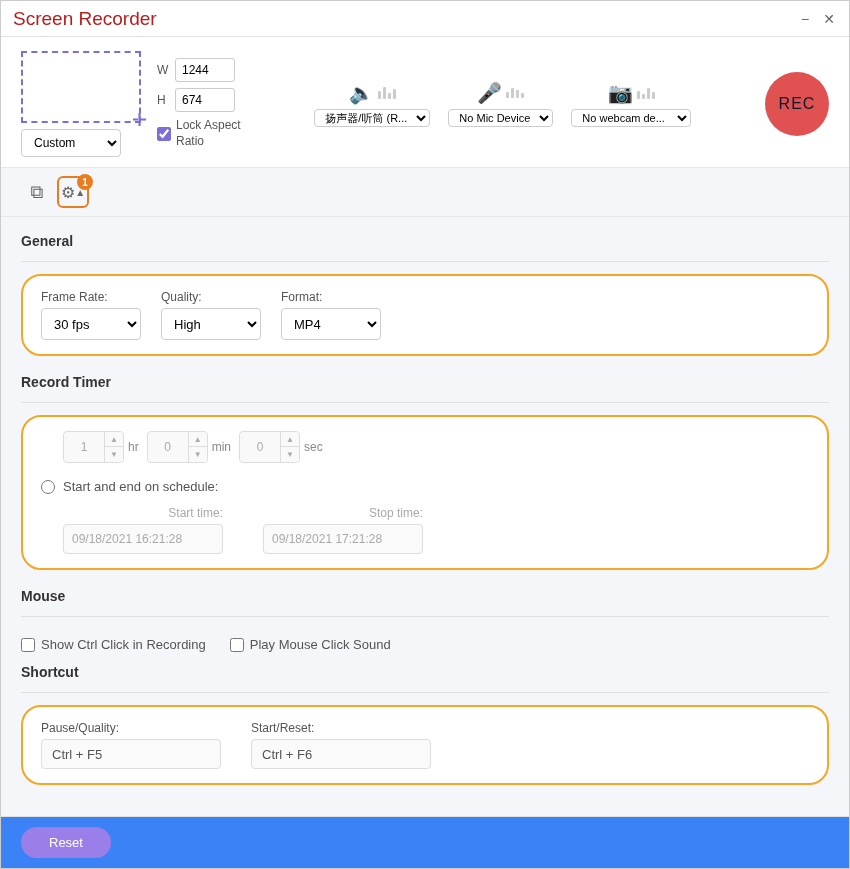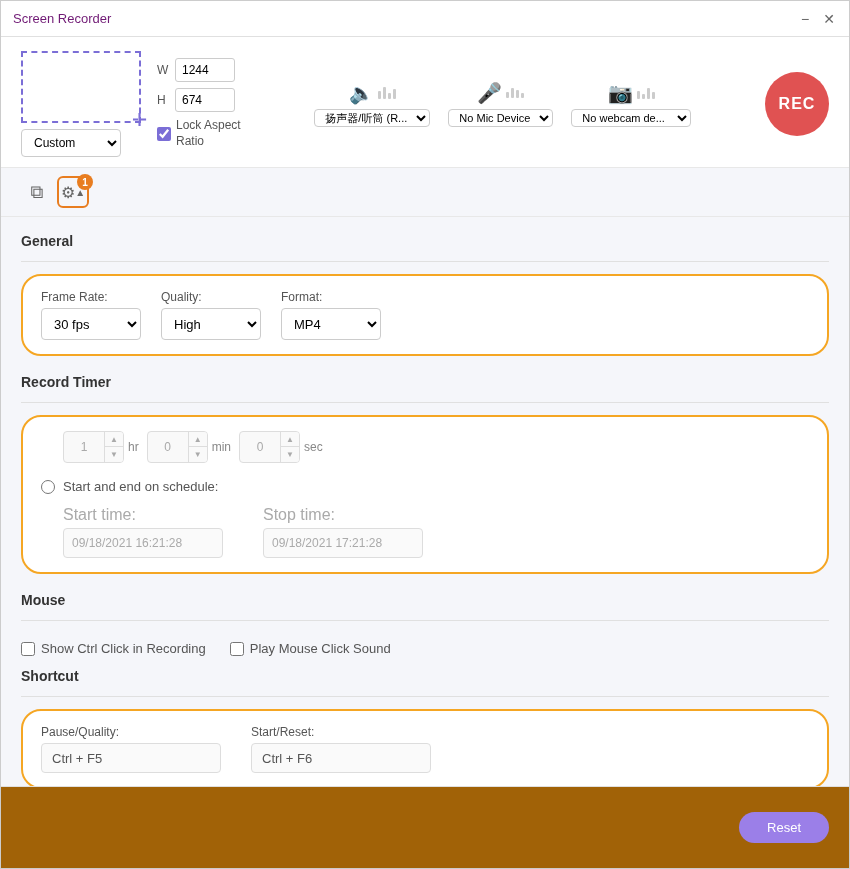--- a/index.html
+++ b/index.html
@@ -28,8 +28,8 @@
       flex-shrink: 0;
     }
     .titlebar-title {
-      font-size: 13px;
-      color: #701a75;
+      font-size: 19px;
+      color: #b91c1c;
       flex: 1;
     }
     .titlebar-buttons {

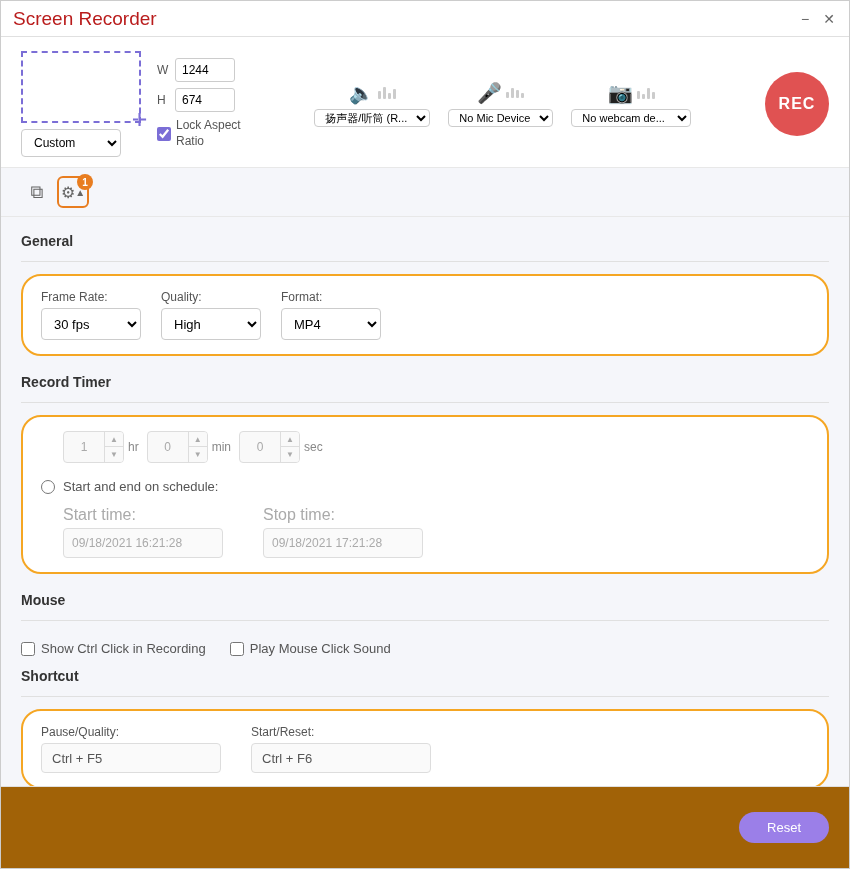--- a/index.html
+++ b/index.html
@@ -173,9 +173,9 @@
       border-radius: 50%;
       background: #e05252;
       border: none;
-      color: #ffffff;
+      color: #0f172a;
       font-size: 16px;
-      font-weight: bold;
+      font-weight: normal;
       cursor: pointer;
       flex-shrink: 0;
       letter-spacing: 1px;

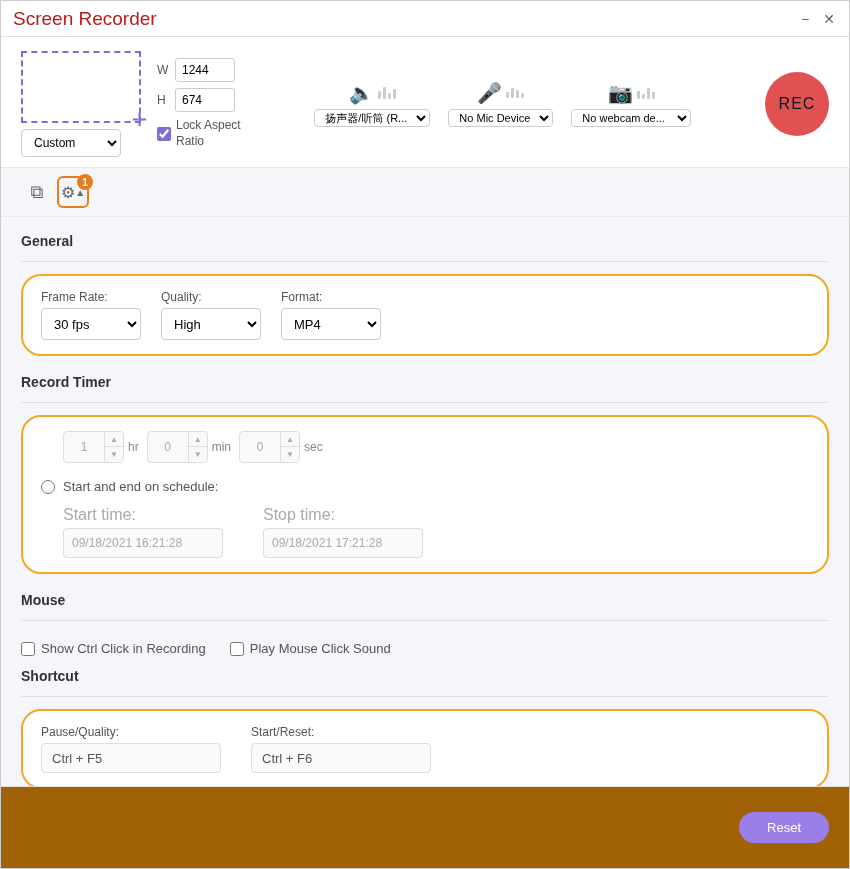--- a/index.html
+++ b/index.html
@@ -363,8 +363,9 @@
       gap: 4px;
     }
     .schedule-label {
-      font-size: 16px;
+      font-size: 12px;
       color: #aaa;
+      text-align: right;
     }
     .schedule-input {
       height: 30px;

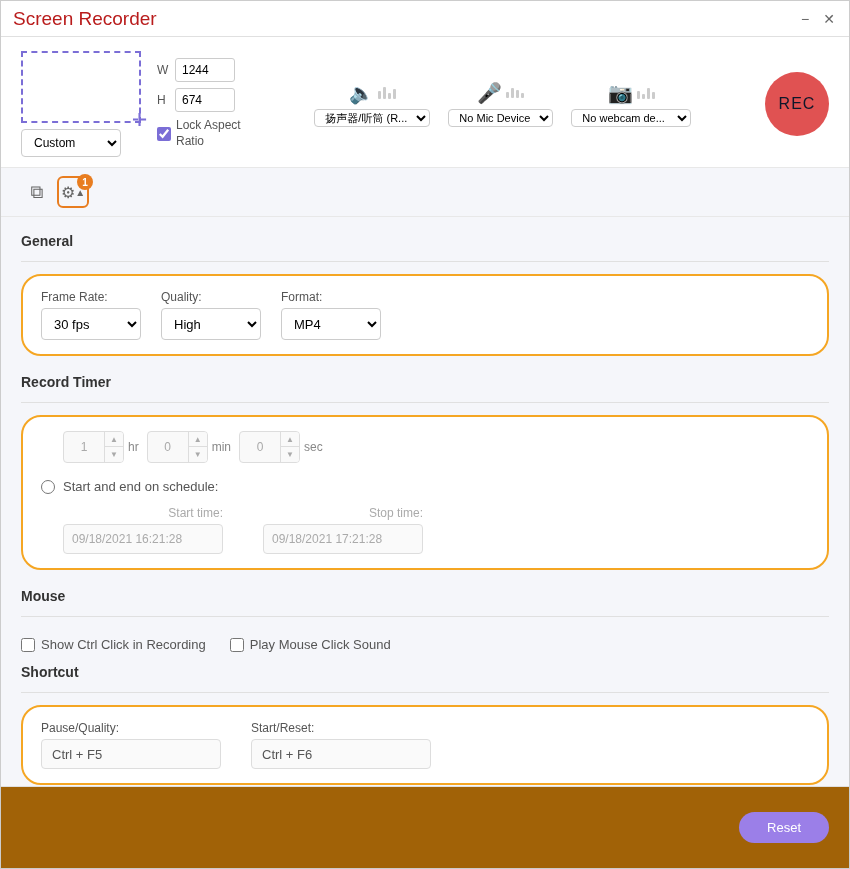--- a/index.html
+++ b/index.html
@@ -433,10 +433,9 @@
     }
 
     .bottom-bar {
-      background: #a16207;
-      padding: 25px 20px;
-      display: flex;
-      justify-content: flex-end;
+      background: #3b82f6;
+      padding: 10px 20px;
+      display: flex;
       border-top: 1px solid #e0e0e0;
       flex-shrink: 0;
     }

